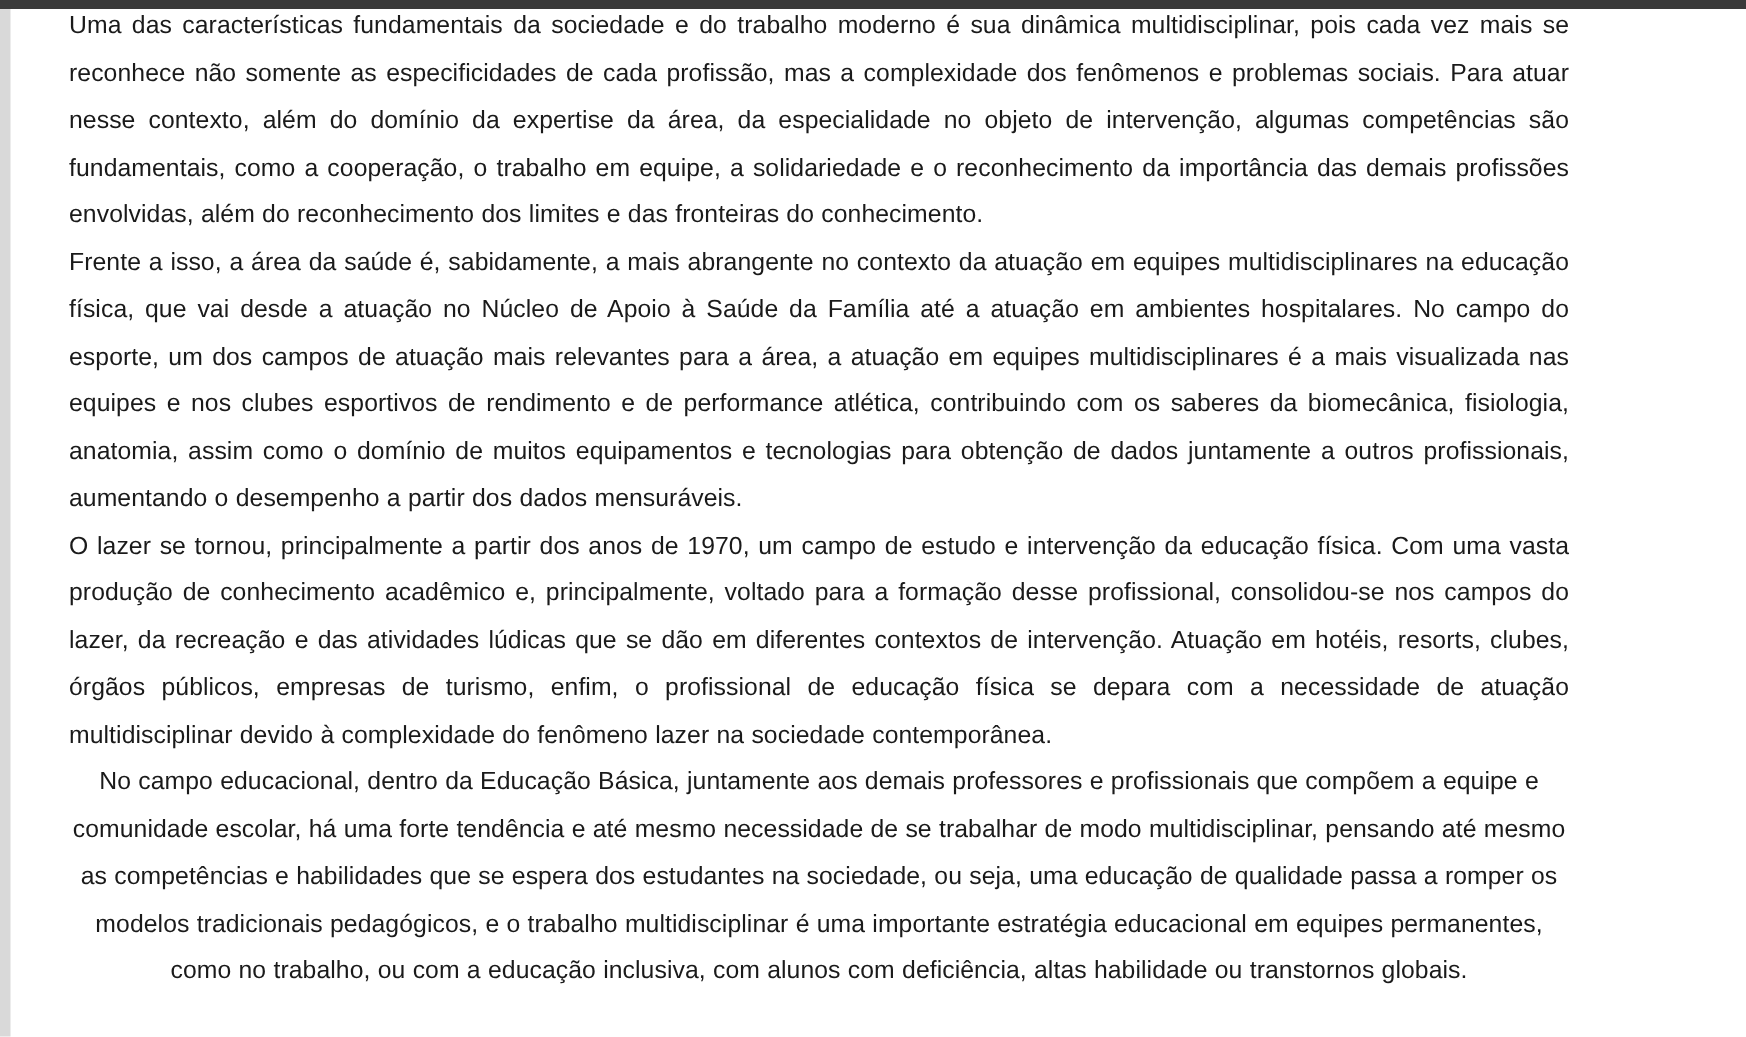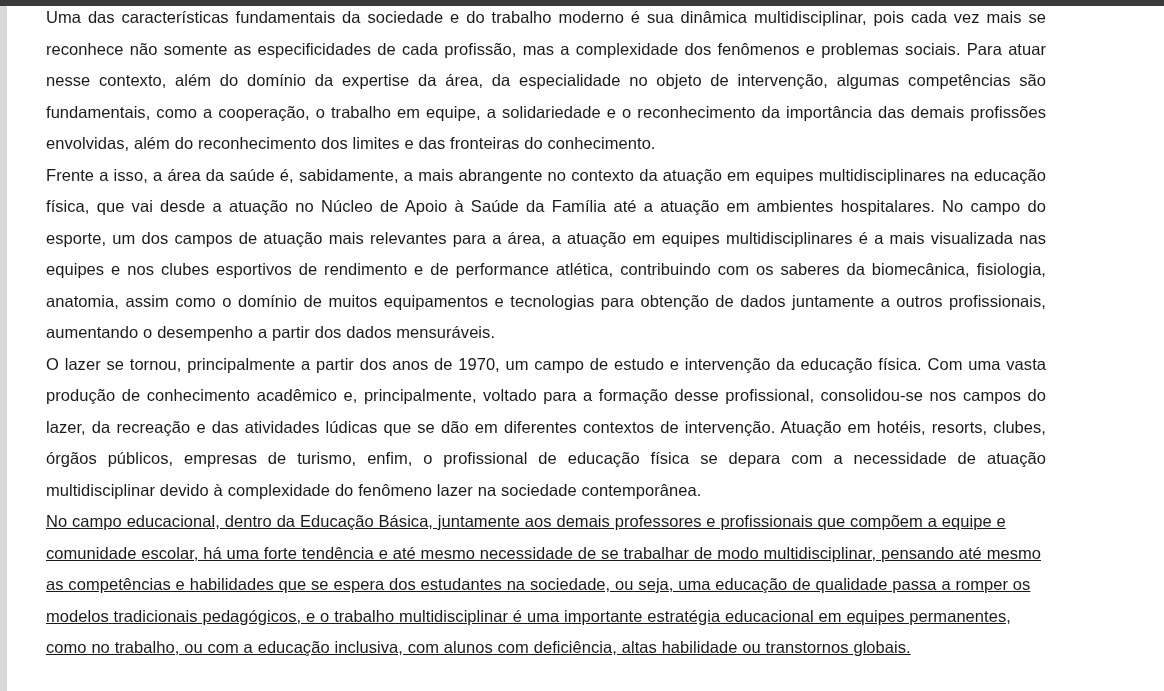--- a/index.html
+++ b/index.html
@@ -54,8 +54,7 @@
     word-spacing: 0.2px;
   }
   p.para:last-child {
-    text-align: left;
-    text-decoration: underline;
+    text-align: center;
   }
 </style>
 </head>

